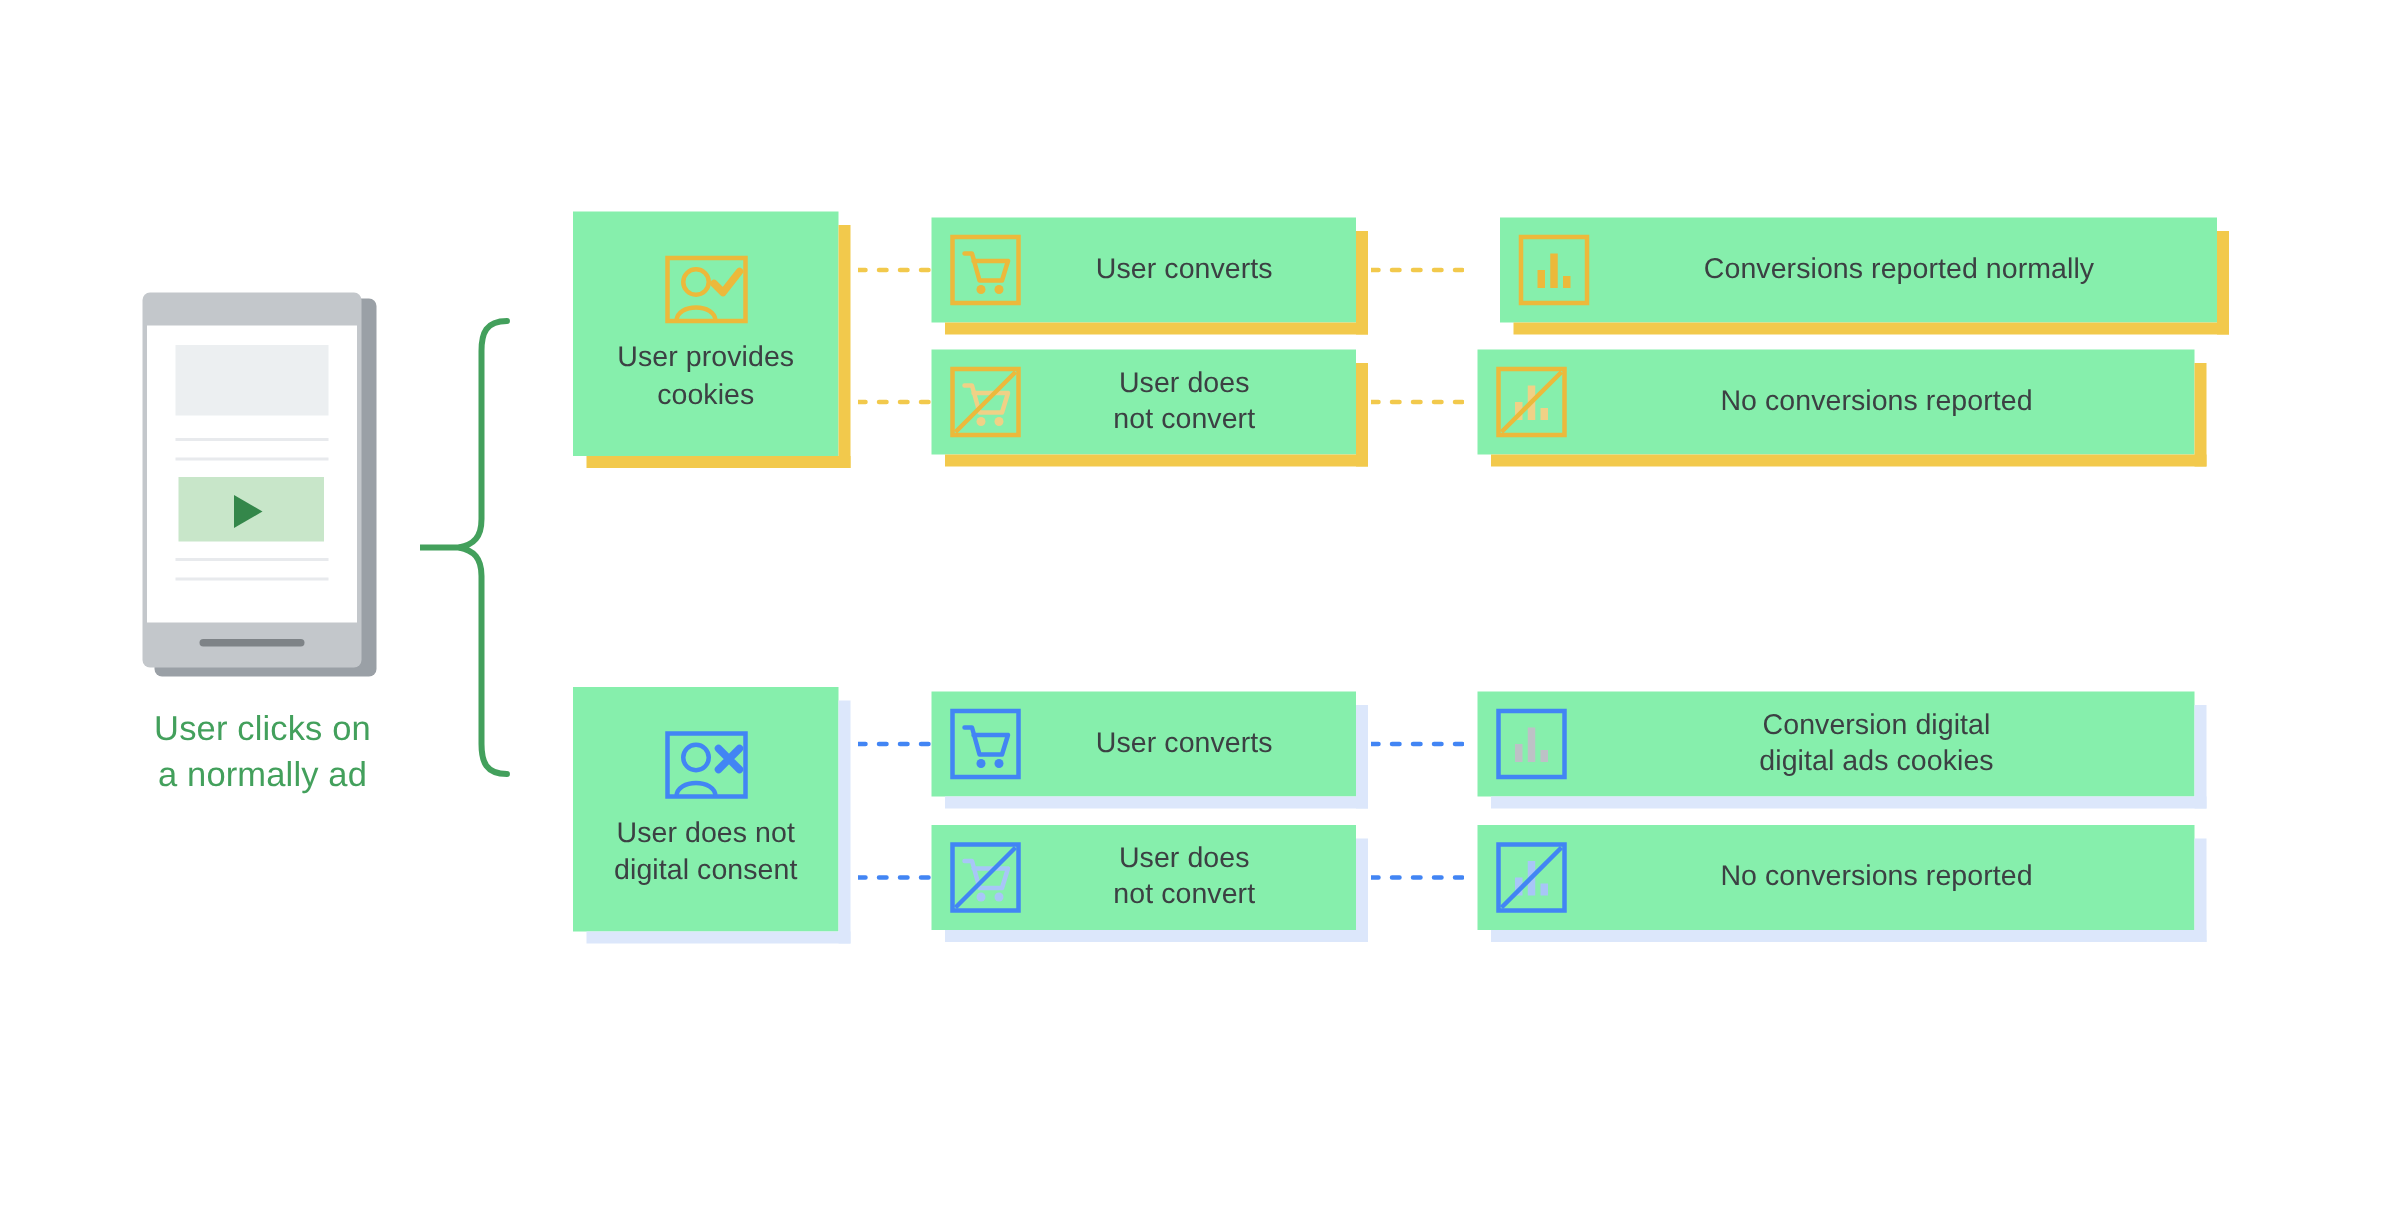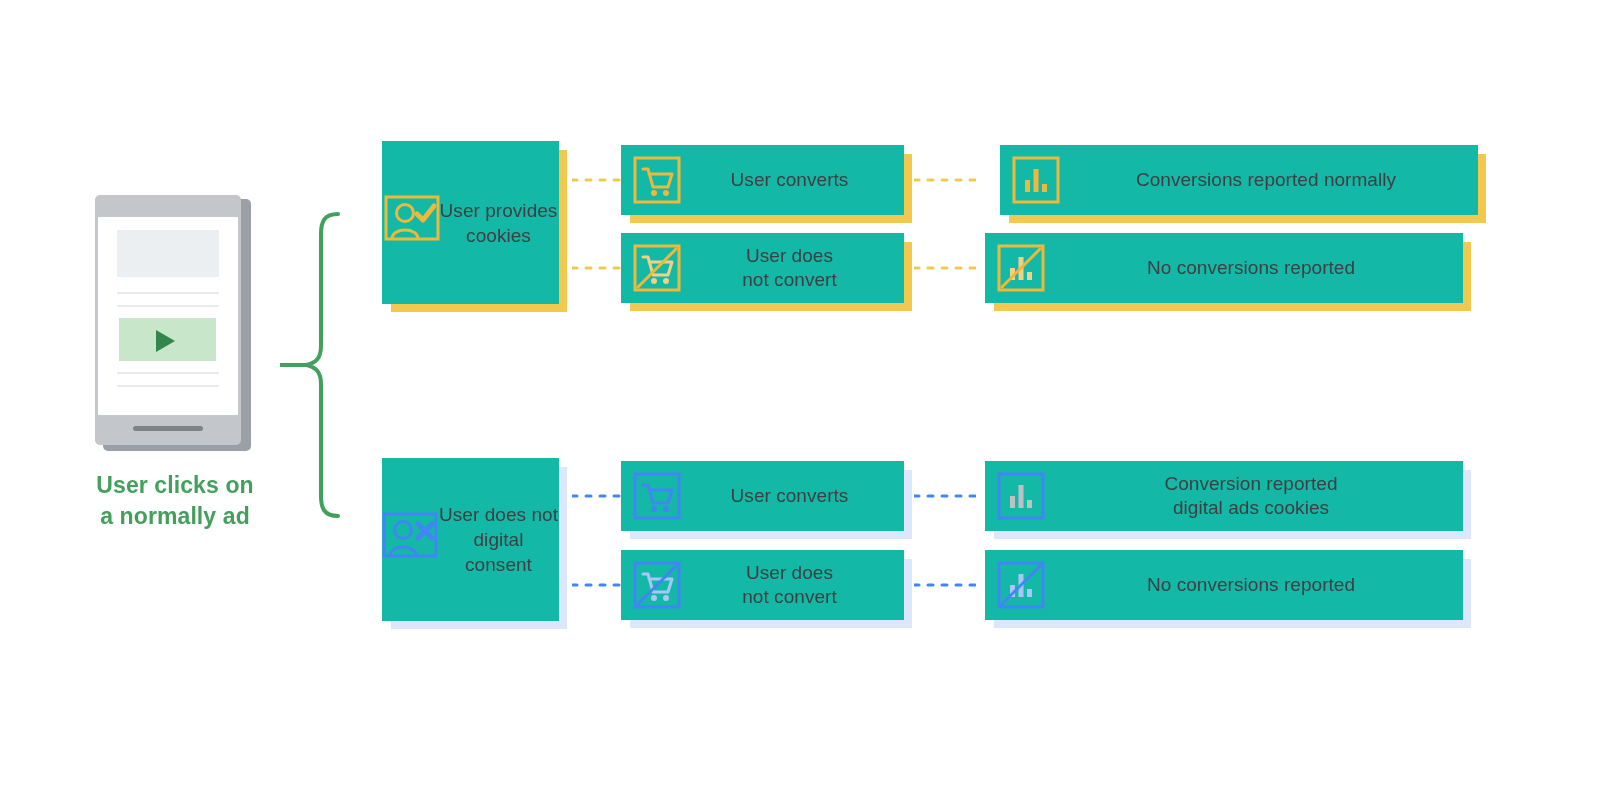--- a/index.html
+++ b/index.html
@@ -107,7 +107,7 @@
   
   .card {
     position: absolute;
-    background: #14b8a6;
+    background: #86efac;
     box-sizing: border-box;
   }
   .card .shadow-r {

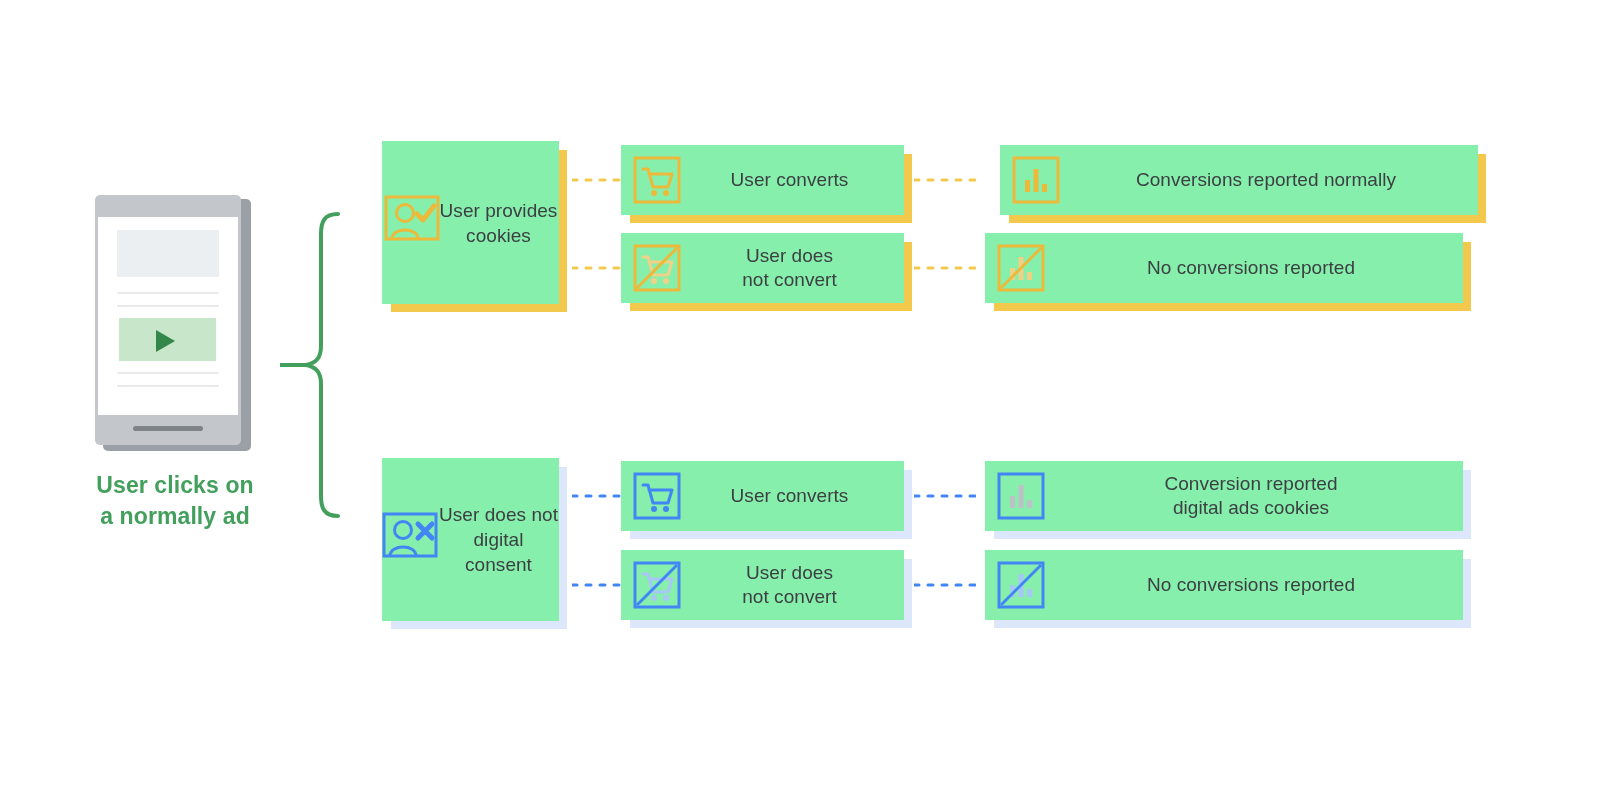--- a/index.html
+++ b/index.html
@@ -126,7 +126,7 @@
     width: 177px;
     height: 163px;
     display: flex;
-    flex-direction: row;
+    flex-direction: column;
     align-items: center;
     justify-content: center;
   }

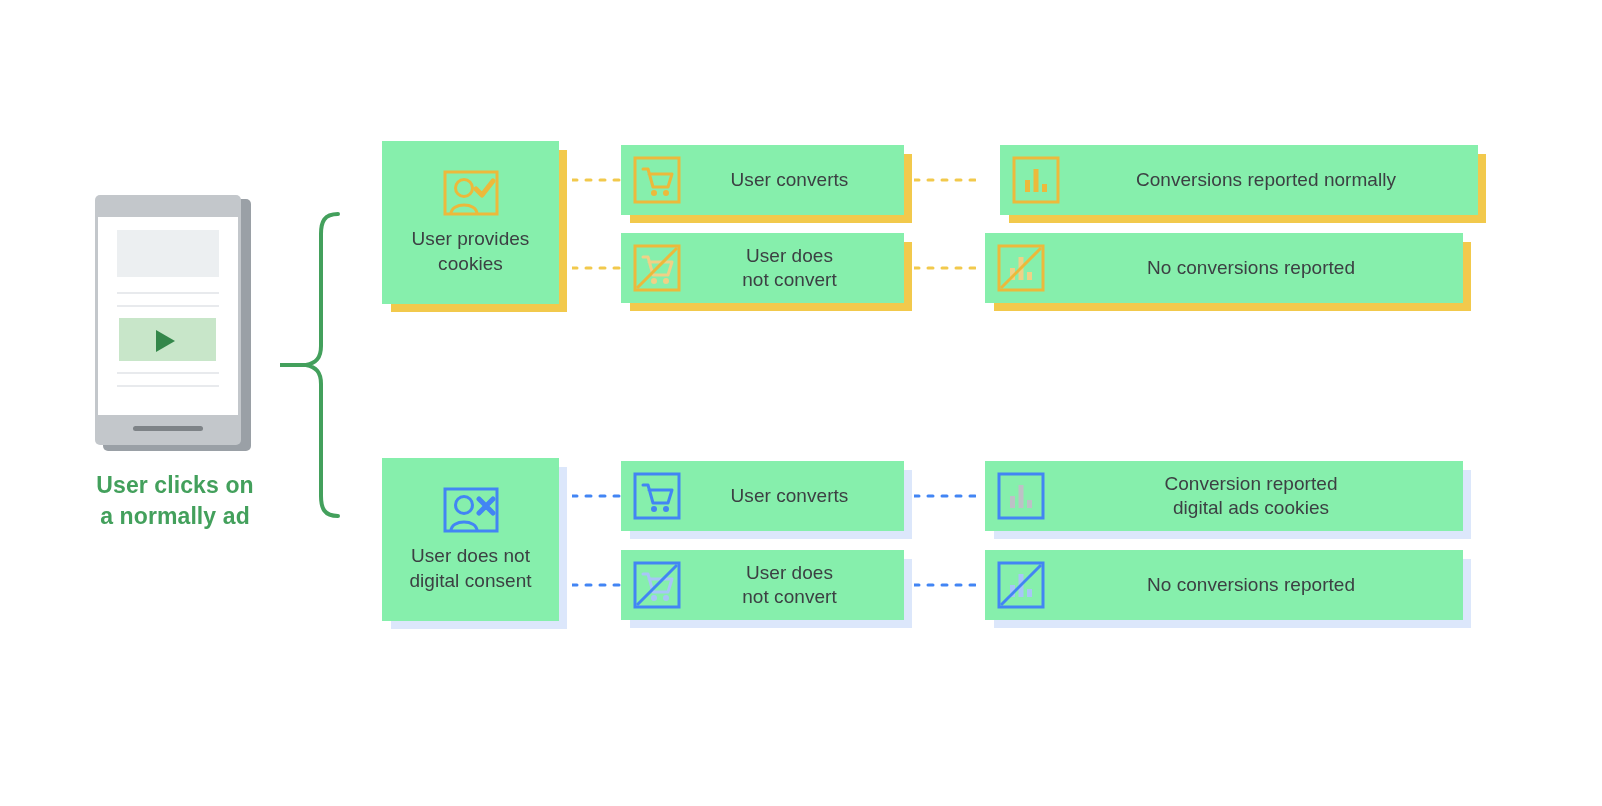--- a/index.html
+++ b/index.html
@@ -92,7 +92,7 @@
     text-align: center;
     font-size: 23px;
     line-height: 31px;
-    font-weight: 700;
+    font-weight: 400;
     color: #43a05c;
     letter-spacing: 0.1px;
   }

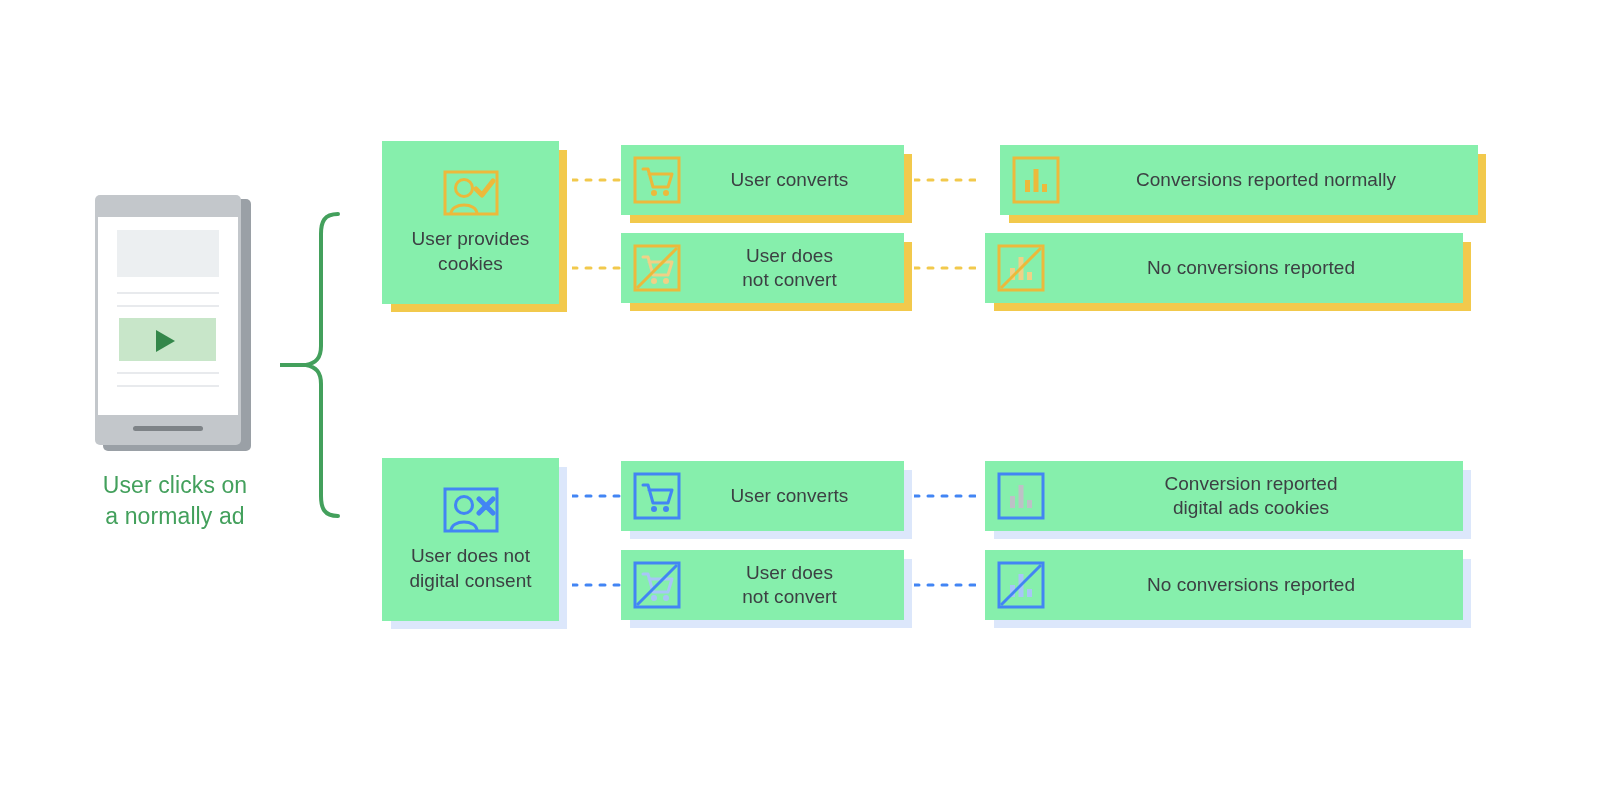--- a/index.html
+++ b/index.html
@@ -367,7 +367,7 @@
       </svg>
     </span>
     <div class="cs-label">
-      <div>Conversion reported</div>
+      <div>Conversion digital</div>
       <div>digital ads cookies</div>
     </div>
   </div>

